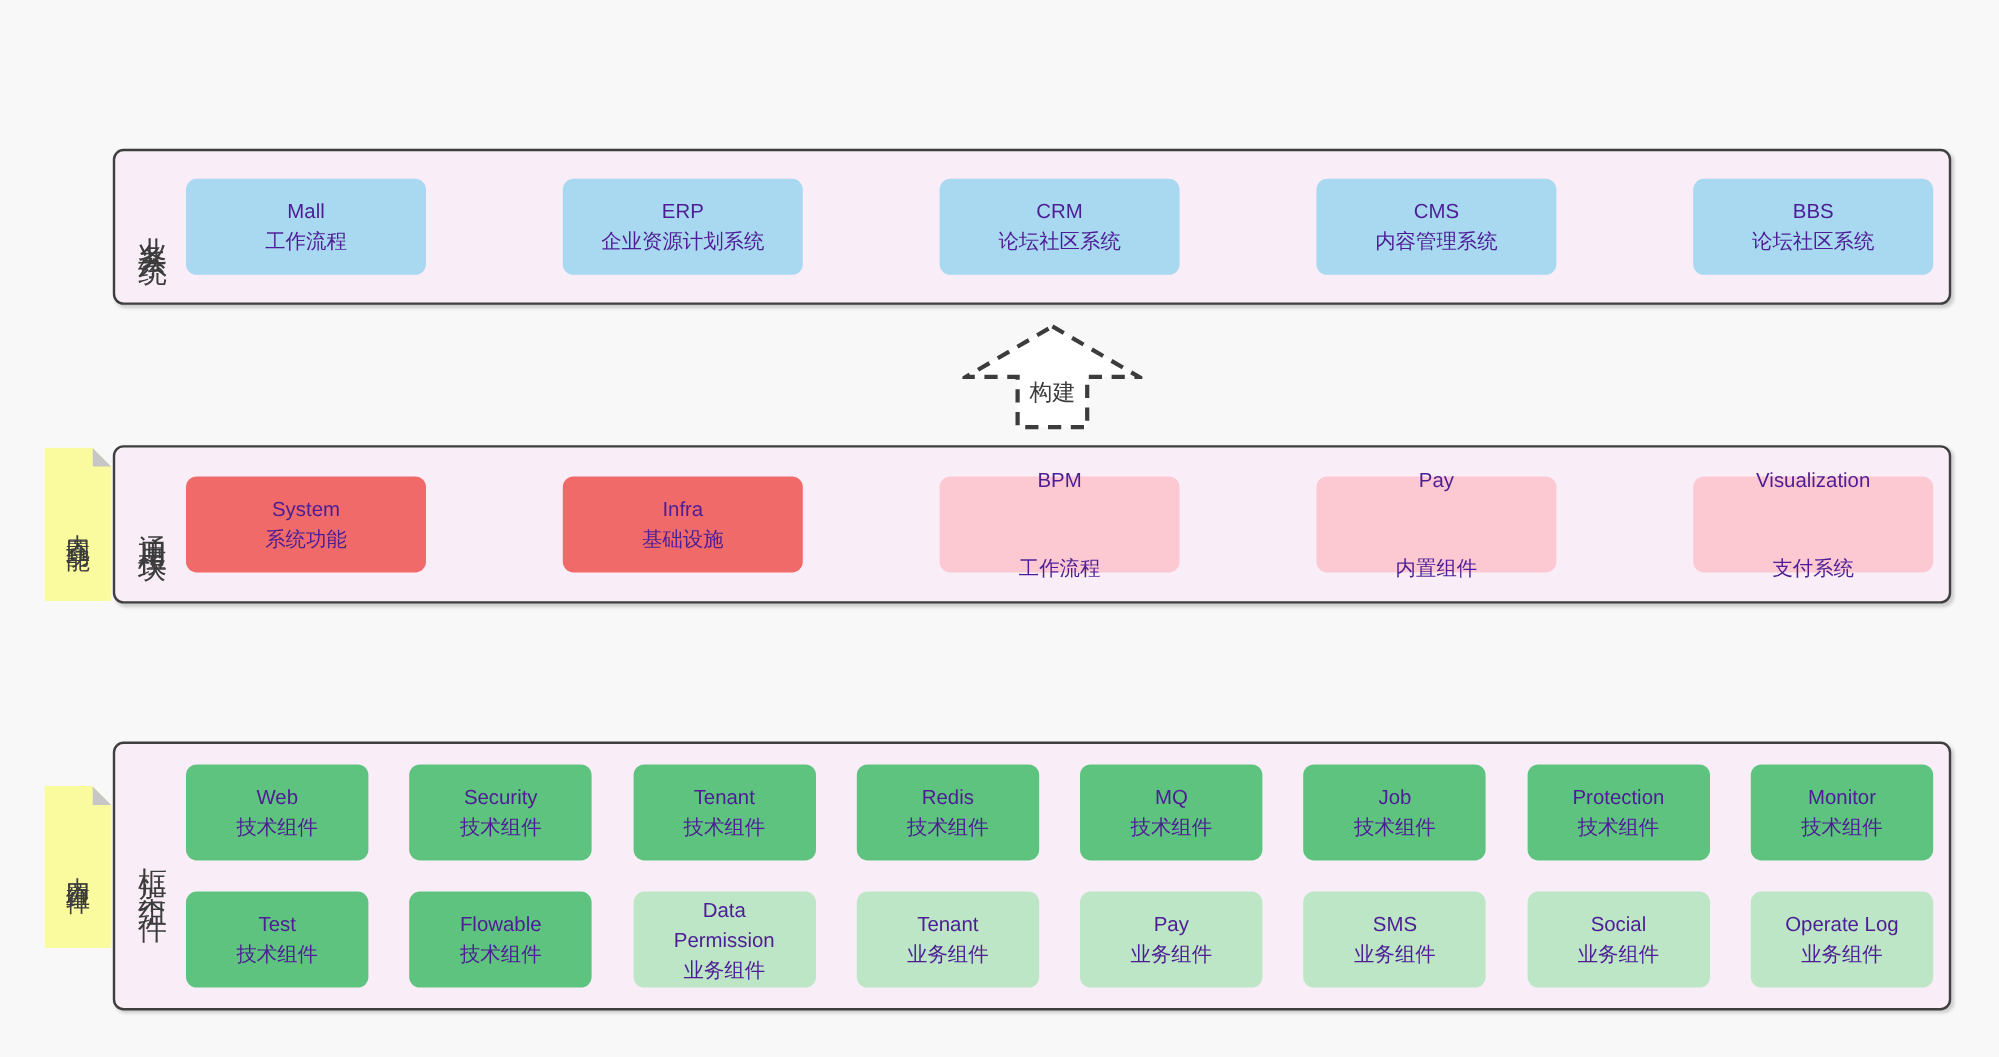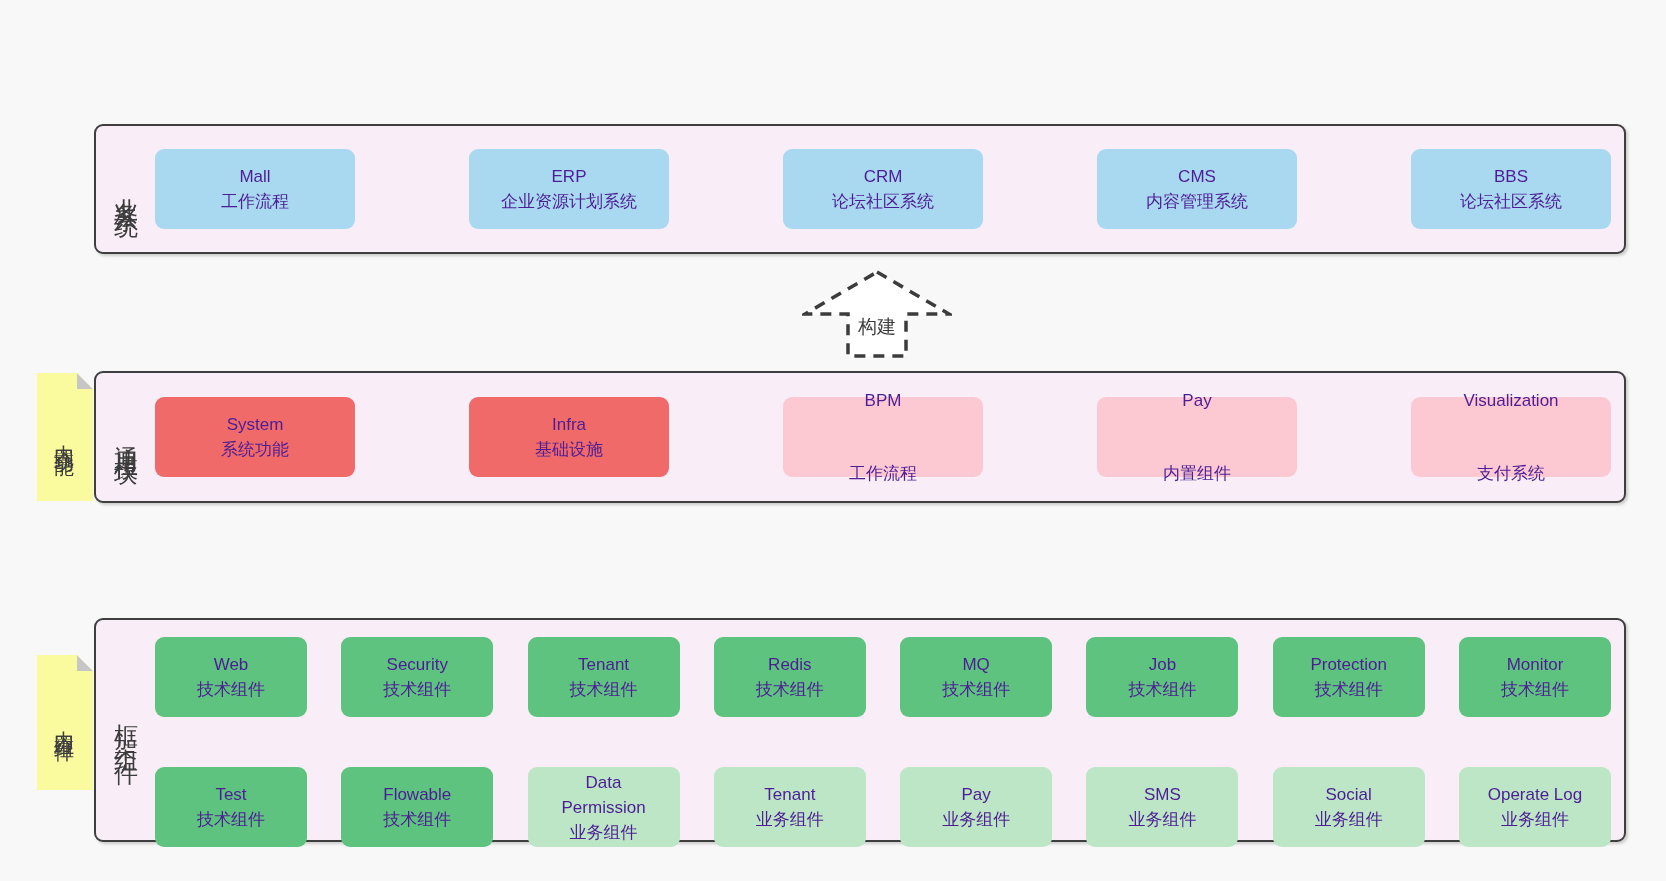--- a/index.html
+++ b/index.html
@@ -25,7 +25,7 @@
   .box{width:200px;height:80px;border-radius:9px;box-sizing:border-box;
        display:flex;flex-direction:column;justify-content:center;text-align:center;
        color:#4c1d95;font-size:17px;line-height:25px;padding:0 8px;}
-  #panel-framework .box{width:152px;margin-top:24px;}
+  #panel-framework .box{width:152px;}
   .box .bt{display:block;margin:0 auto;}
   #panel-framework .box .bt{max-width:112px;}
   .box[data-variant="blue"]{background:#a9d8f1;}

